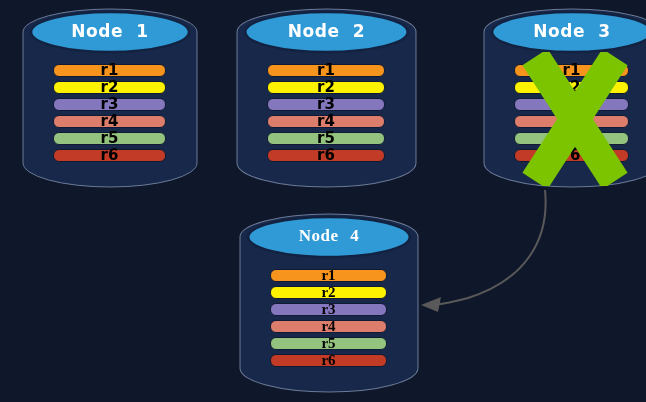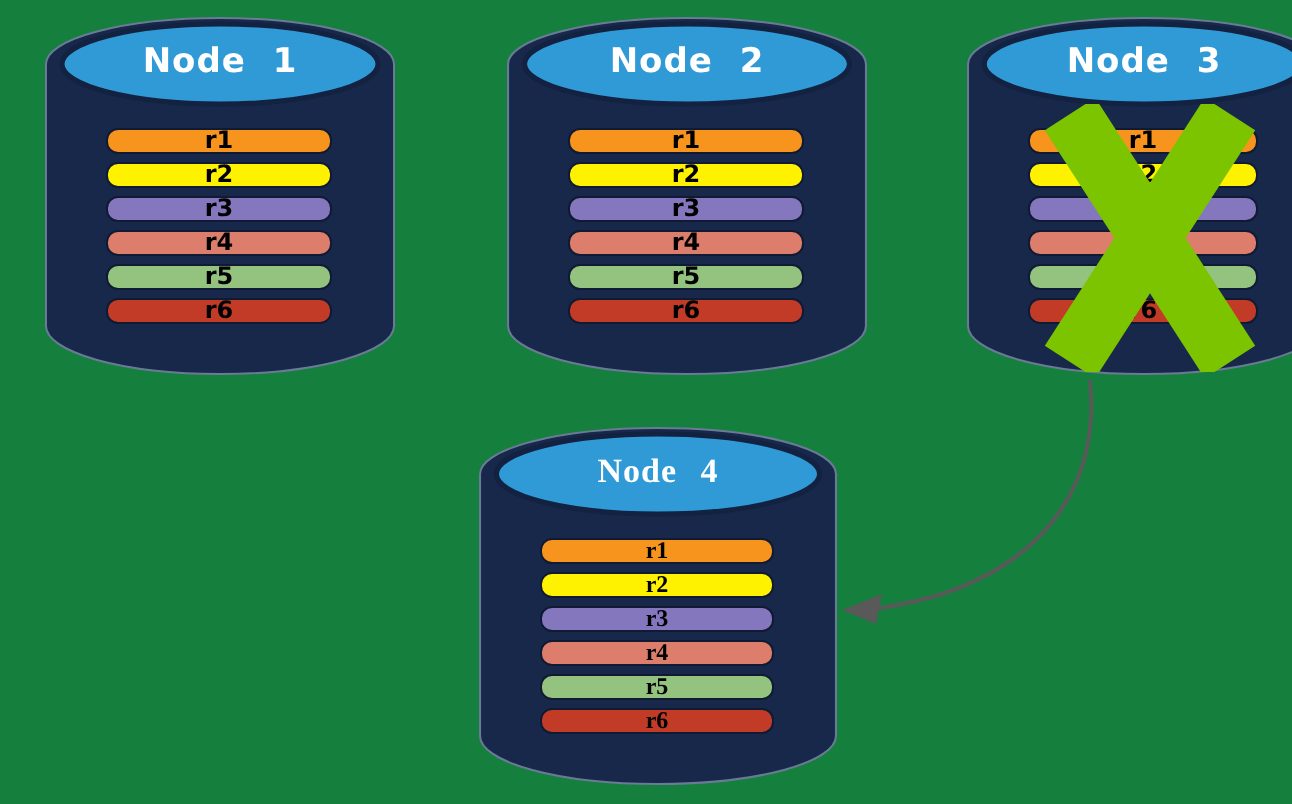--- a/index.html
+++ b/index.html
@@ -12,7 +12,7 @@
     position: relative;
     width: 646px;
     height: 402px;
-    background: #15803d;
+    background: #0f172a;
     overflow: hidden;
   }
   .node {

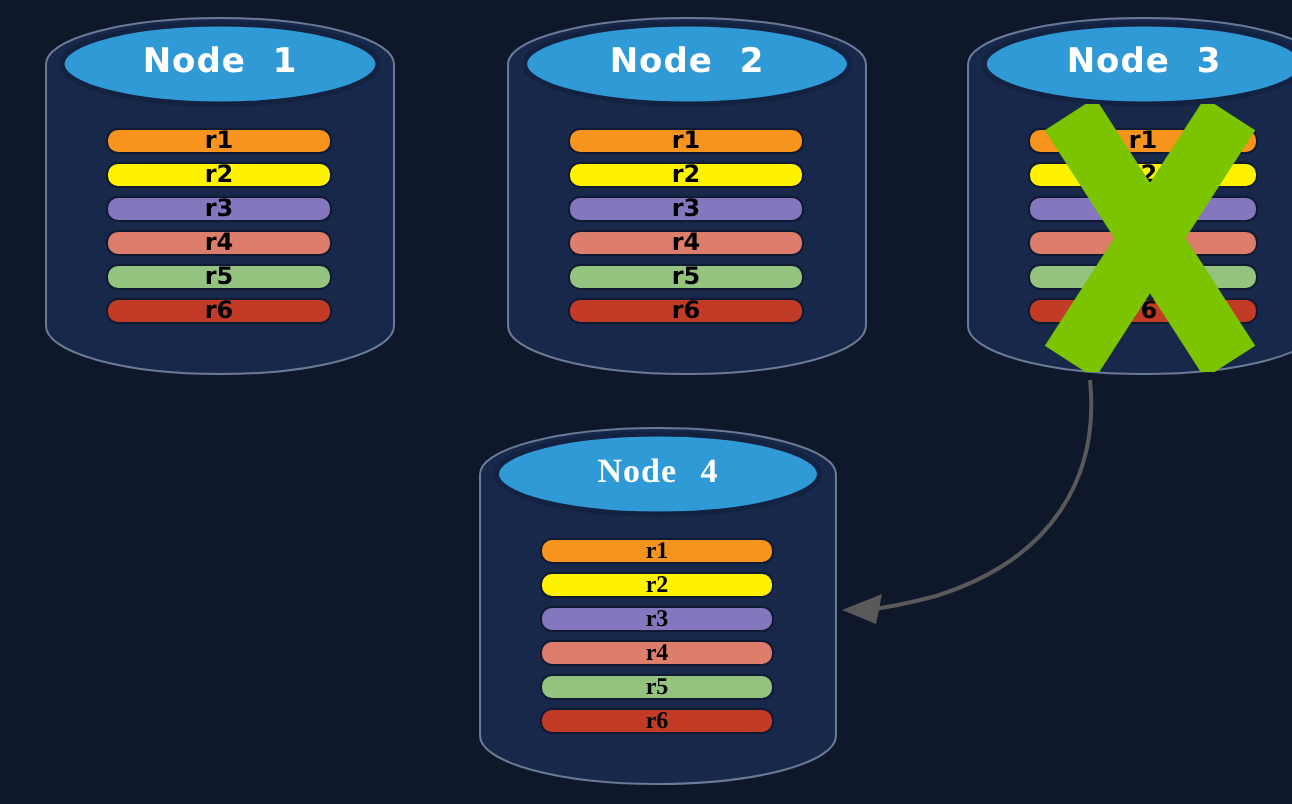--- a/index.html
+++ b/index.html
@@ -19,7 +19,7 @@
     position: absolute;
   }
   .node.n1 { left: 22px;  top: 8px;   width: 176px; height: 180px; }
-  .node.n2 { left: 253px; top: 8px;   width: 141px; height: 180px; padding-left: 40px; }
+  .node.n2 { left: 236px; top: 8px;   width: 141px; height: 180px; padding-left: 40px; }
   .node.n3 { left: 468px; top: 8px;   width: 178px; height: 180px; margin-left: 15px; }
   .node.n4 { left: 239px; top: 213px; width: 180px; height: 180px; font-family: Liberation Serif, serif; }
   .cyl-svg {

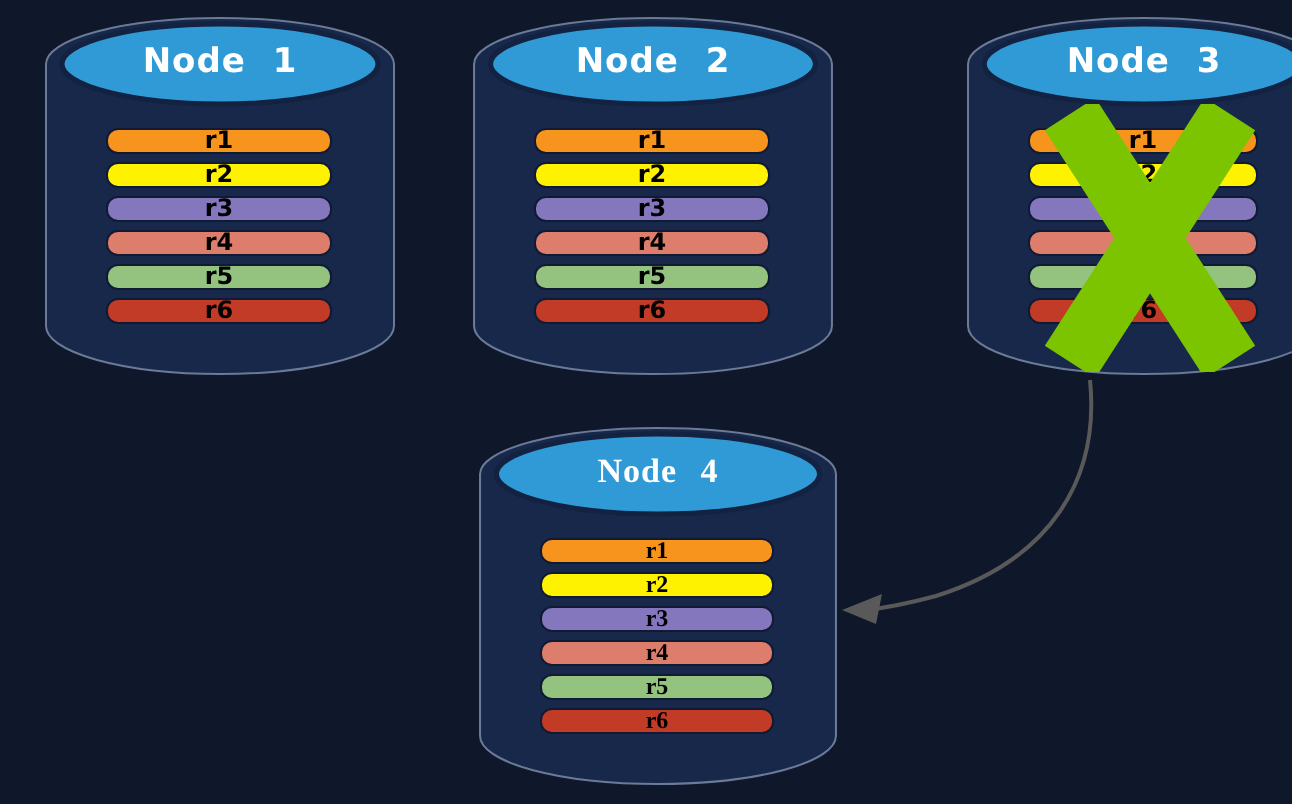--- a/index.html
+++ b/index.html
@@ -55,7 +55,7 @@
     display: flex;
     align-items: center;
     justify-content: center;
-    font-size: 12px;
+    font-size: 15px;
     font-weight: bold;
     color: #000000;
     line-height: 11px;

